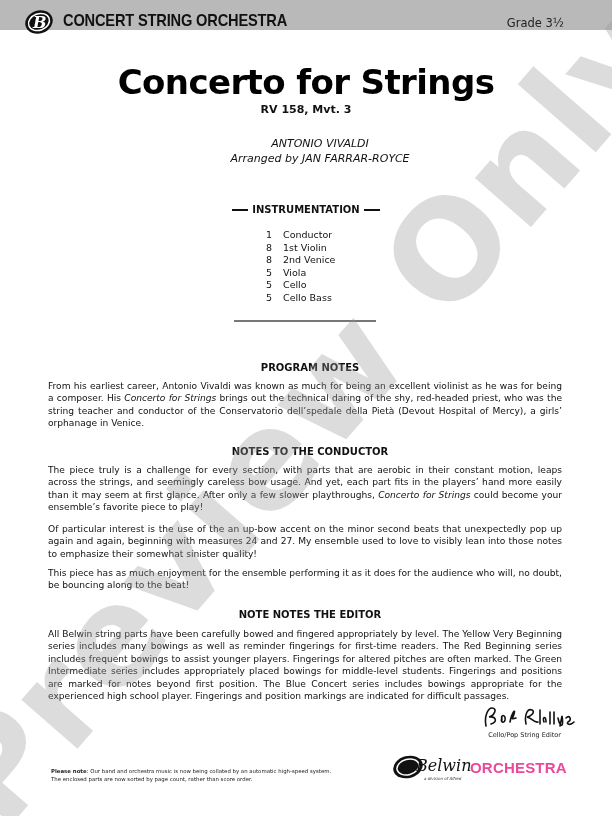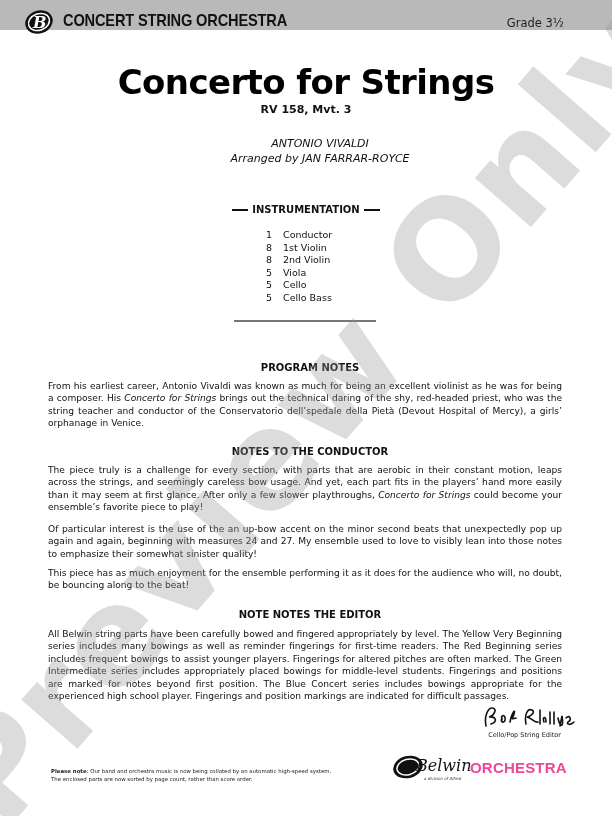--- a/index.html
+++ b/index.html
@@ -127,7 +127,7 @@
     </li>
   <li>
       <span class="qty">8</span>
-      <span>2nd Violin</span>
+      <span>2nd Venice</span>
     </li>
   <li>
       <span class="qty">5</span>

